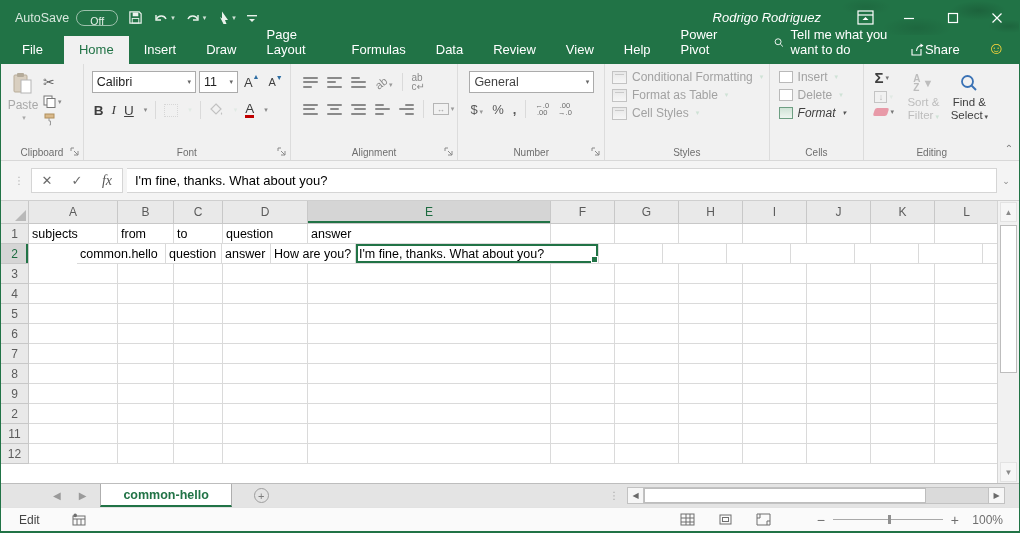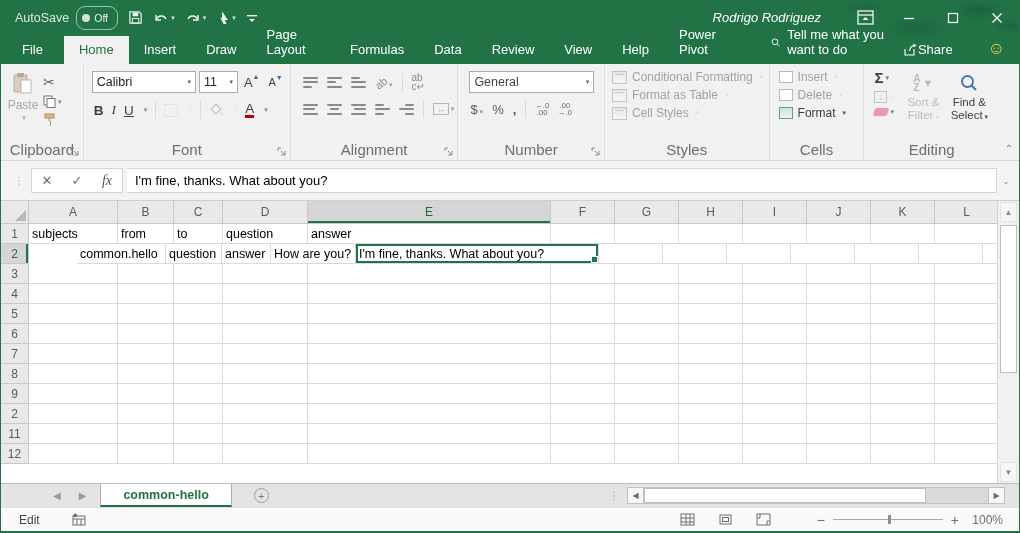--- a/index.html
+++ b/index.html
@@ -15,7 +15,7 @@
                  radial-gradient(ellipse 36px 12px at 55% 20%, rgba(0,0,0,.08), transparent 70%); }
   .qat { display:flex; align-items:center; gap:10px; padding-left:14px; z-index:2; }
   .autosave { display:flex; align-items:center; gap:7px; color:#d8e8de; font-size:12.5px; }
-  .autosave .pill { width:42px; height:24px; border:1px solid #9cc0ab; border-radius:9px; display:flex; align-items:center; gap:4px; padding:0 5px; }
+  .autosave .pill { width:42px; height:16px; border:1px solid #9cc0ab; border-radius:9px; display:flex; align-items:center; gap:4px; padding:0 5px;flex-direction:column; }
   .autosave .dot { width:8px; height:8px; border-radius:50%; background:#cfe2d6; }
   .autosave .off { font-size:10.5px; color:#e7f1ea; }
   .qat-btn { display:flex; align-items:center; color:#eaf2ec; font-size:15px; }

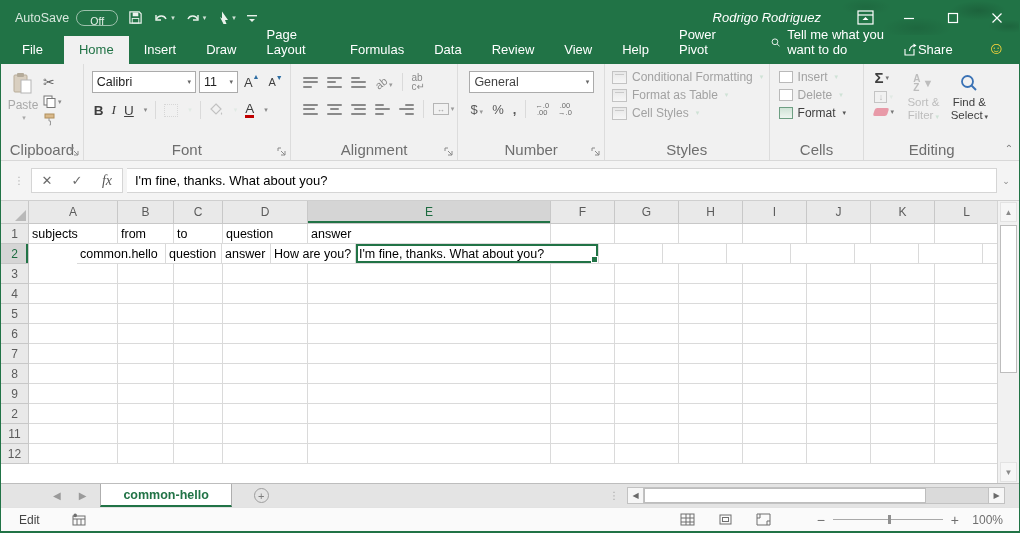--- a/index.html
+++ b/index.html
@@ -32,7 +32,7 @@
   .rtab.file { padding:6px 21px 7px; }
   .rtab.active { background:#f1f1f1; color:#217346; }
   .tellme { display:flex; align-items:center; gap:7px; font-size:13px; margin-left:26px; padding-bottom:7px; }
-  .share { display:flex; align-items:center; font-size:13px; margin-left:auto; margin-right:35px; padding-bottom:7px; }
+  .share { display:flex; align-items:center; font-size:13px; margin-left:auto; margin-right:28px; padding-bottom:7px; }
   .smiley { color:#ffd83b; font-size:17px; margin-right:14px; padding-bottom:5px; }
 
   

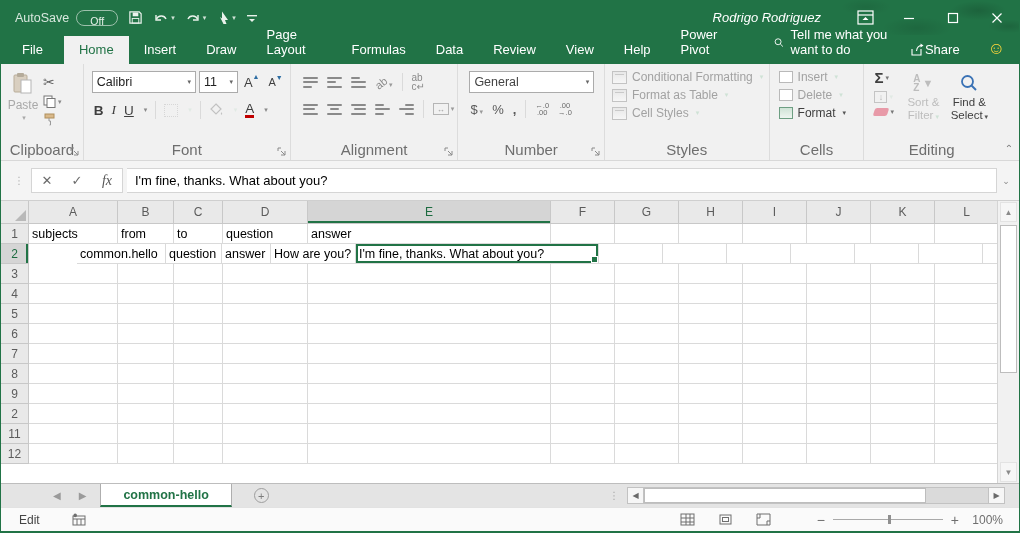--- a/index.html
+++ b/index.html
@@ -92,7 +92,7 @@
   
   .g-cells { width:95px; display:flex; flex-direction:column; gap:4px; padding-top:6px; padding-left:9px; }
   .cellitem { display:flex; align-items:center; gap:5px; font-size:12px; color:#a2a2a2; }
-  .cellitem.en { color:#3f3f3f; }
+  .cellitem.en { color:#3f3f3f;font-style:italic; }
   .cicon { width:14px; height:12px; border:1px solid #b9b9b9; background:#fff; position:relative; flex:none; }
   .cicon.grn { border-color:#6d9e82; background:linear-gradient(#cfe3d6,#eef5f0); }
 

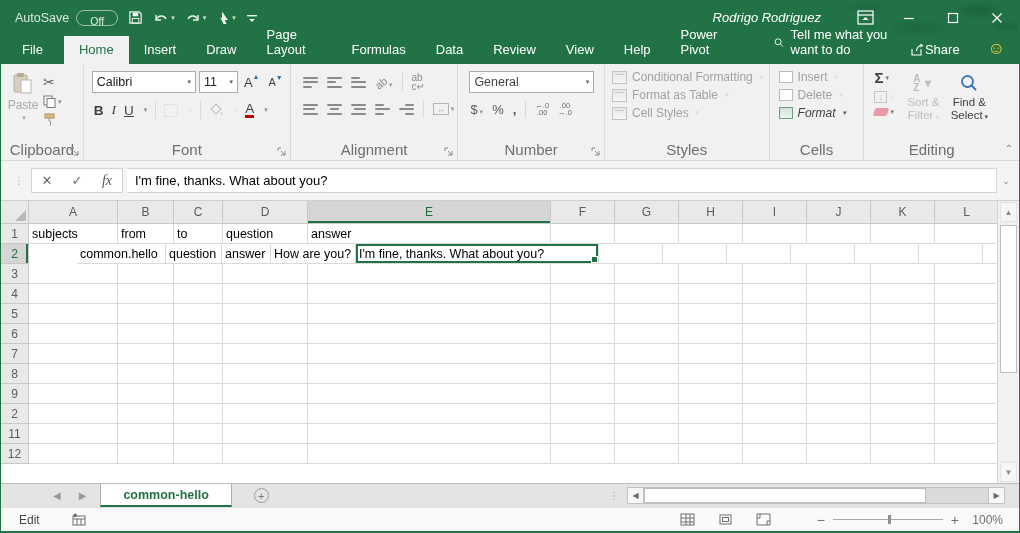--- a/index.html
+++ b/index.html
@@ -38,7 +38,7 @@
   
   .ribbon { position:absolute; top:64px; left:0; right:0; height:97px; background:#f1f1f1; border-bottom:1px solid #d8d8d8; display:flex; }
   .rgroup { position:relative; border-right:1px solid #dcdcdc; padding:4px 2px 18px; }
-  .rgroup .glabel { position:absolute; bottom:2px; left:0; right:0; text-align:center; font-size:15px; color:#6e6e6e; }
+  .rgroup .glabel { position:absolute; bottom:2px; left:0; right:0; text-align:center; font-size:10px; color:#6e6e6e; }
   .launcher { position:absolute; bottom:3px; right:3px; width:10px; height:10px; }
   .launcher svg { display:block; }
   .dis { opacity:.45; }

